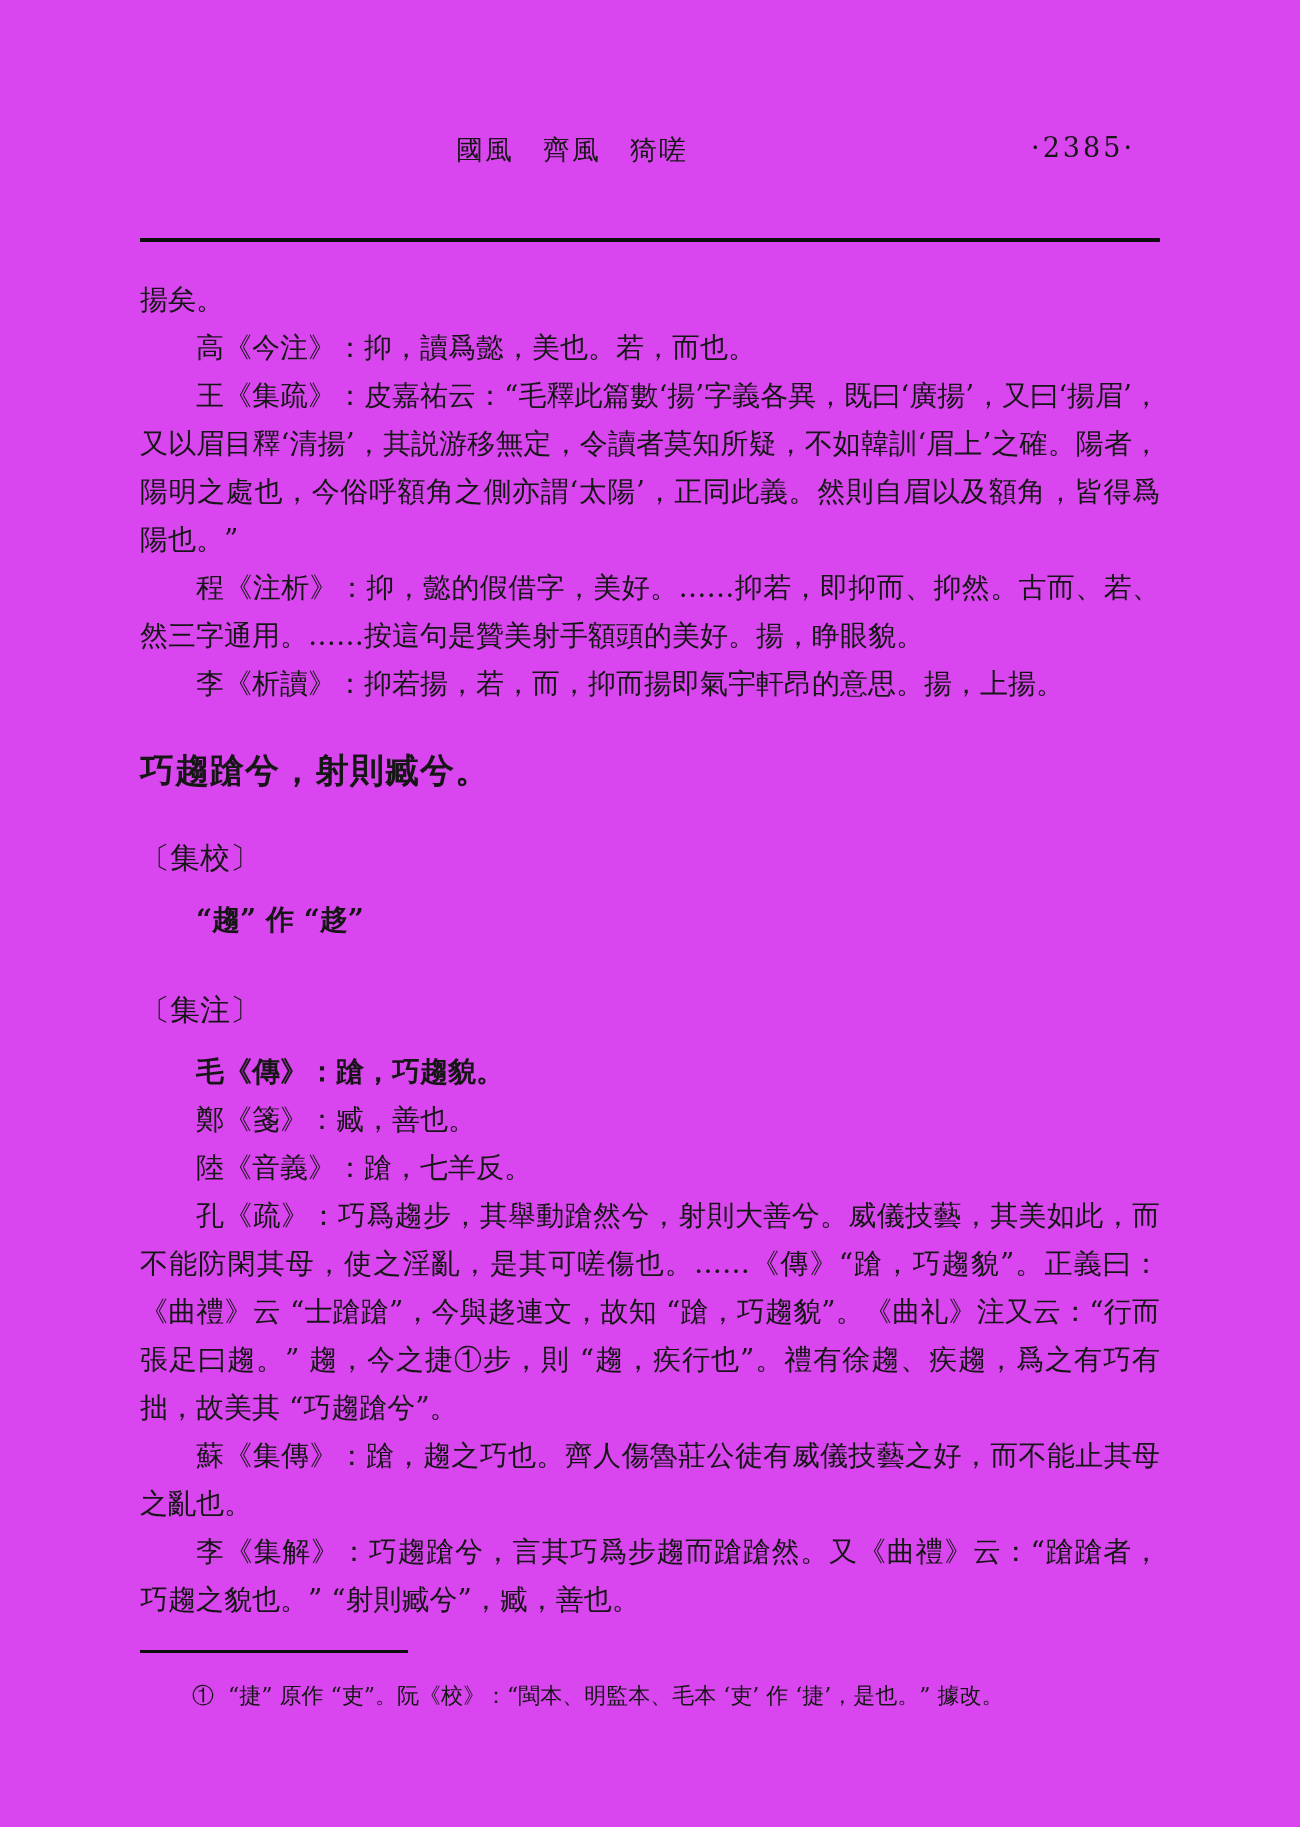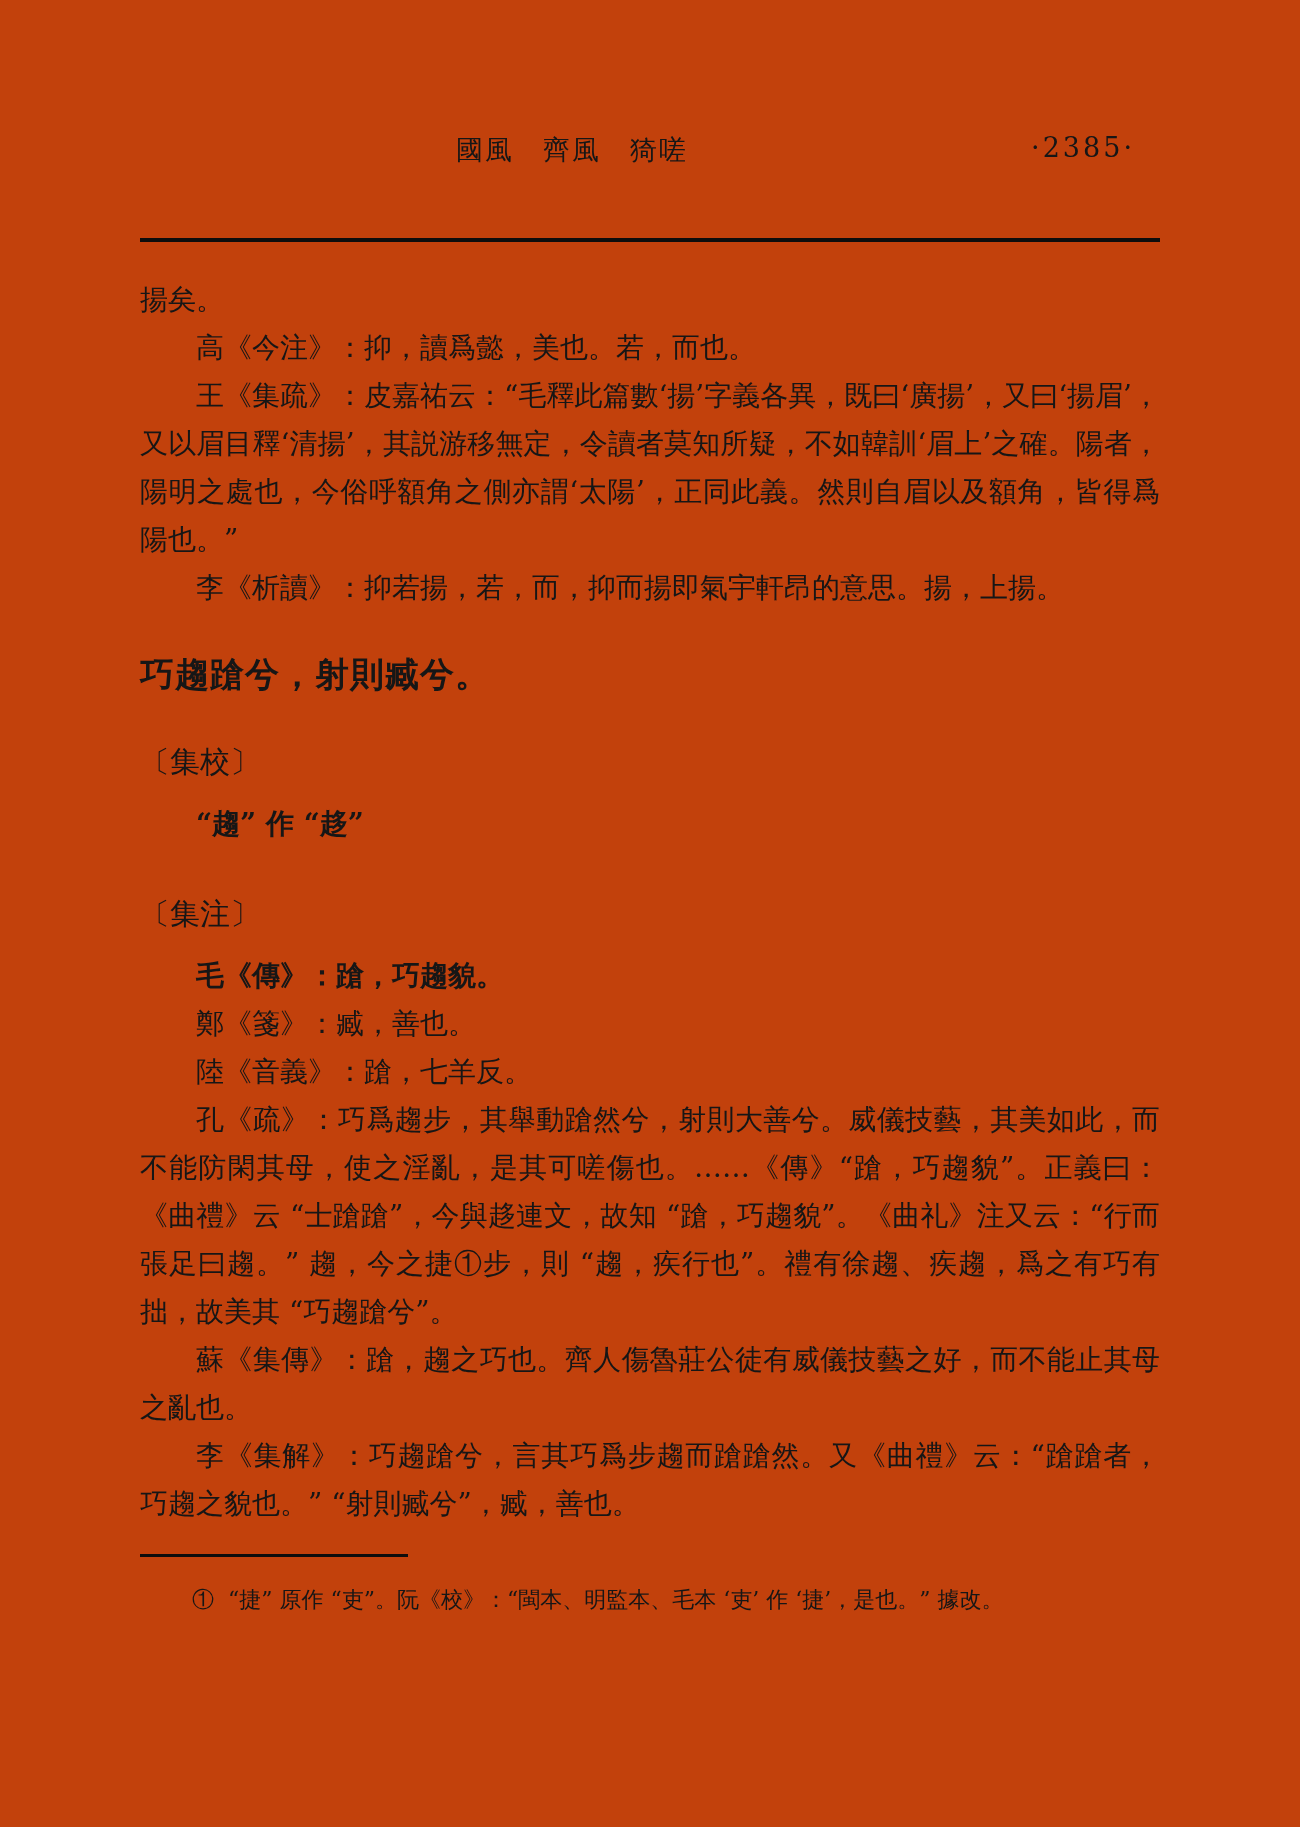--- a/index.html
+++ b/index.html
@@ -10,7 +10,7 @@
     width: 1300px;
     height: 1827px;
     margin: 0 auto;
-    background: #c2410c;
+    background: #d946ef;
     color: #161616;
     font-family: "DejaVu Serif", "Liberation Serif", serif;
     overflow: hidden;

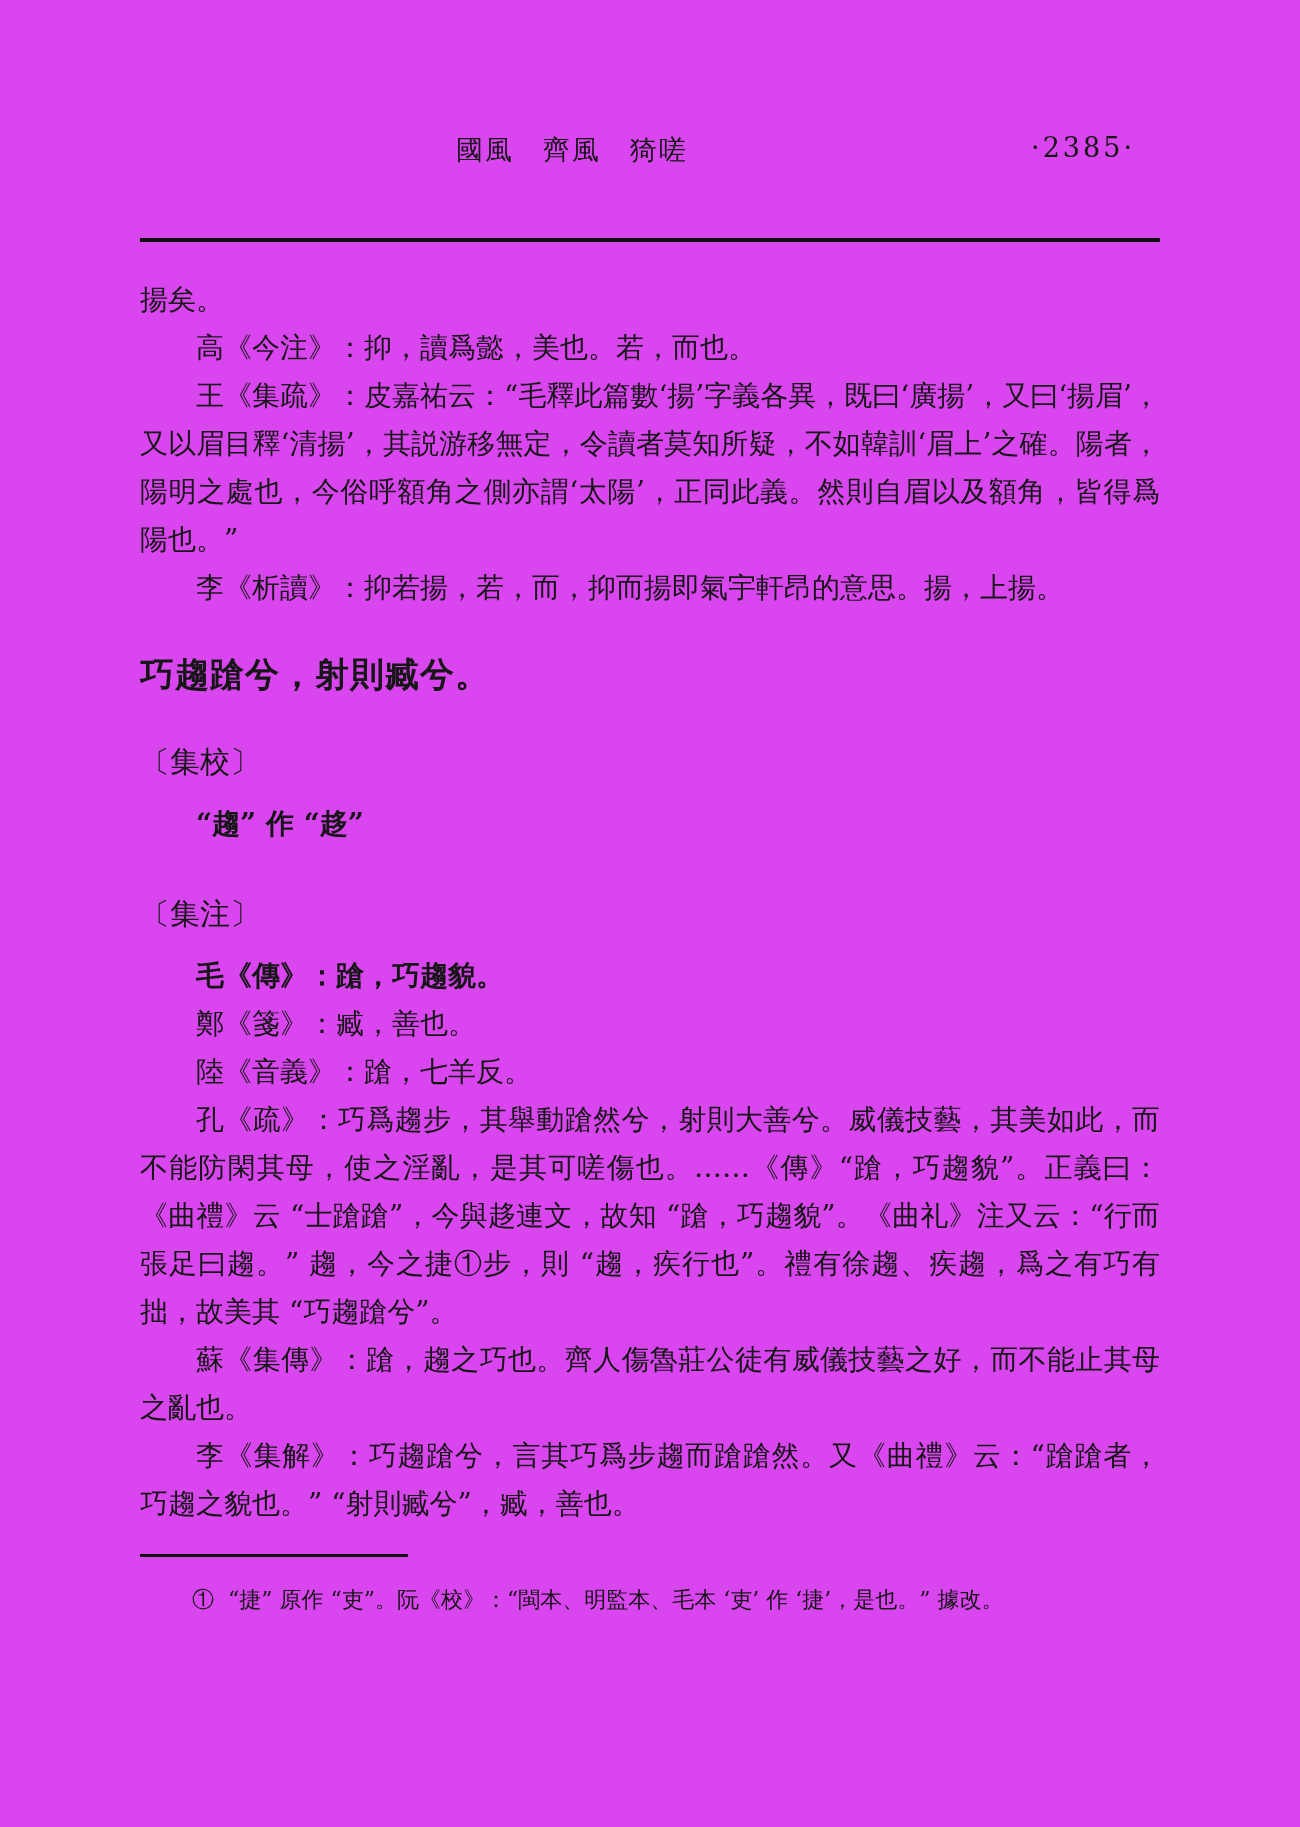--- a/index.html
+++ b/index.html
@@ -100,6 +100,7 @@
     <p class="noindent">揚矣。</p>
     <p>高《今注》：抑，讀爲懿，美也。若，而也。</p>
     <p>王《集疏》：皮嘉祐云：“毛釋此篇數‘揚’字義各異，既曰‘廣揚’，又曰‘揚眉’，又以眉目釋‘清揚’，其説游移無定，令讀者莫知所疑，不如韓訓‘眉上’之確。陽者，陽明之處也，今俗呼額角之側亦謂‘太陽’，正同此義。然則自眉以及額角，皆得爲陽也。”</p>
+    <p>程《注析》：抑，懿的假借字，美好。……抑若，即抑而、抑然。古而、若、然三字通用。……按這句是贊美射手額頭的美好。揚，睁眼貌。</p>
     <p>李《析讀》：抑若揚，若，而，抑而揚即氣宇軒昂的意思。揚，上揚。</p>
 
     <p class="verse">巧趨蹌兮，射則臧兮。</p>

